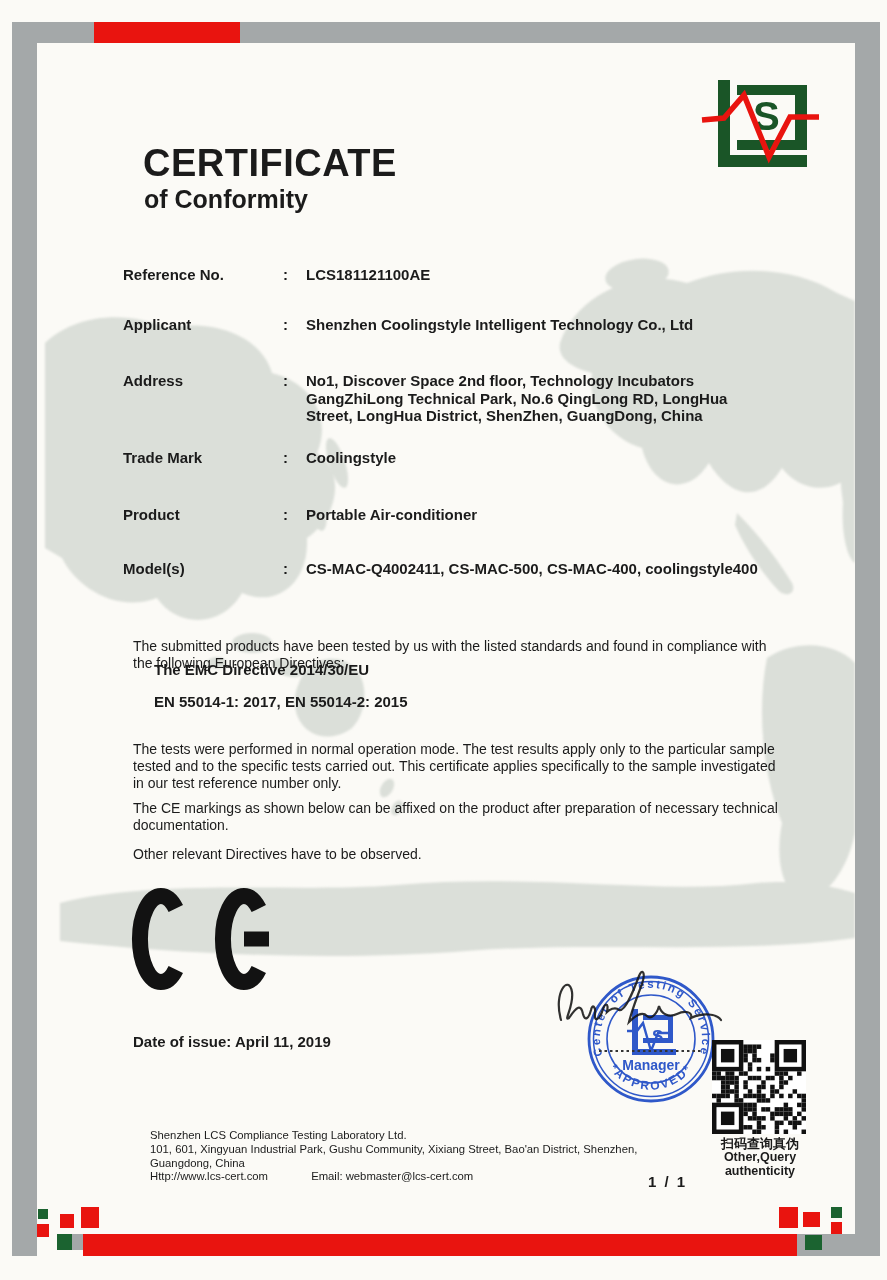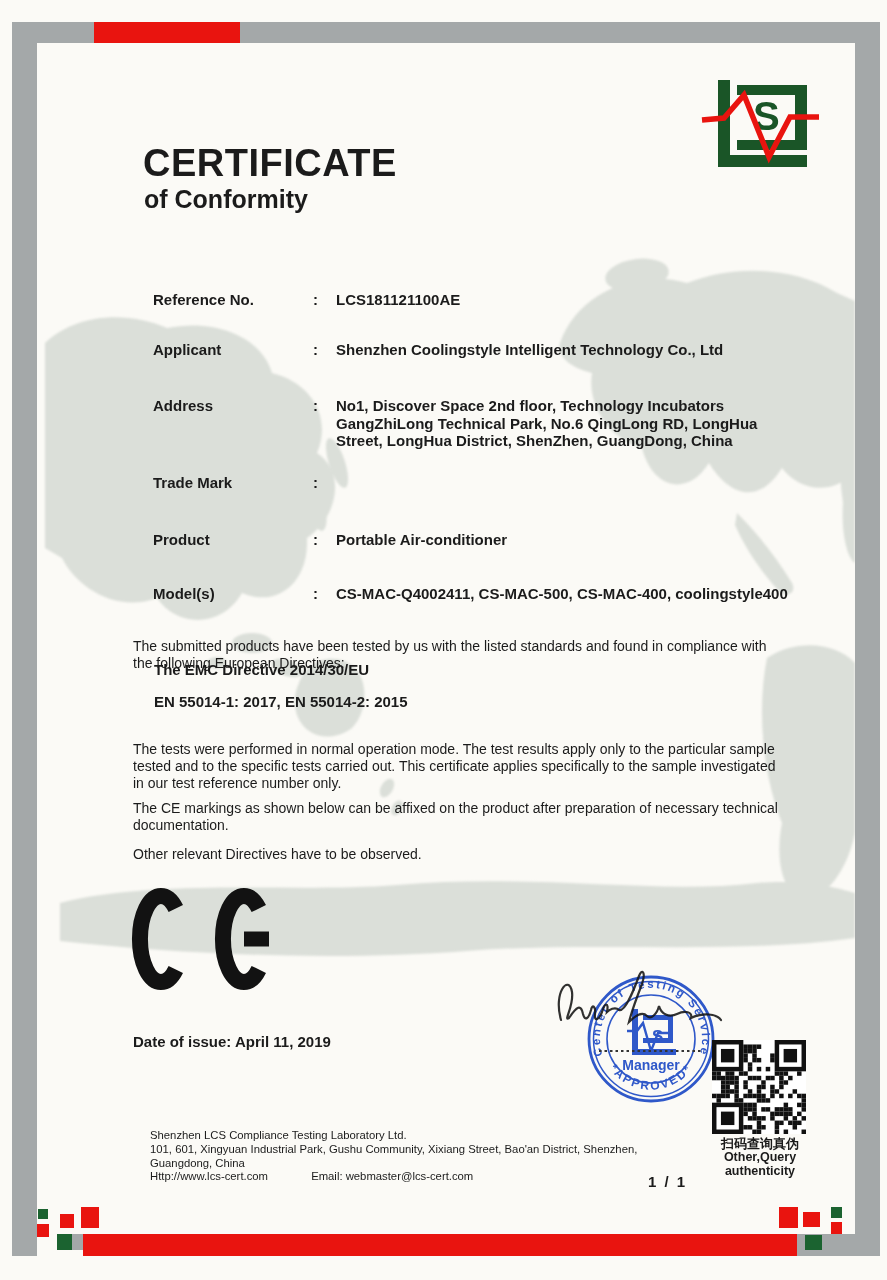--- a/index.html
+++ b/index.html
@@ -20,7 +20,7 @@
   .title1{font-size:38px;font-weight:700;letter-spacing:.5px;}
   .title2{font-size:25px;font-weight:700;}
   
-  .row{position:absolute;left:153px;display:flex;font-size:15px;font-weight:700;line-height:17.5px;margin-top:25px;}
+  .row{position:absolute;left:123px;display:flex;font-size:15px;font-weight:700;line-height:17.5px;}
   .row .lbl{width:160px;flex:0 0 160px;}
   .row .col{width:23px;flex:0 0 23px;}
   .row .val{width:472px;}

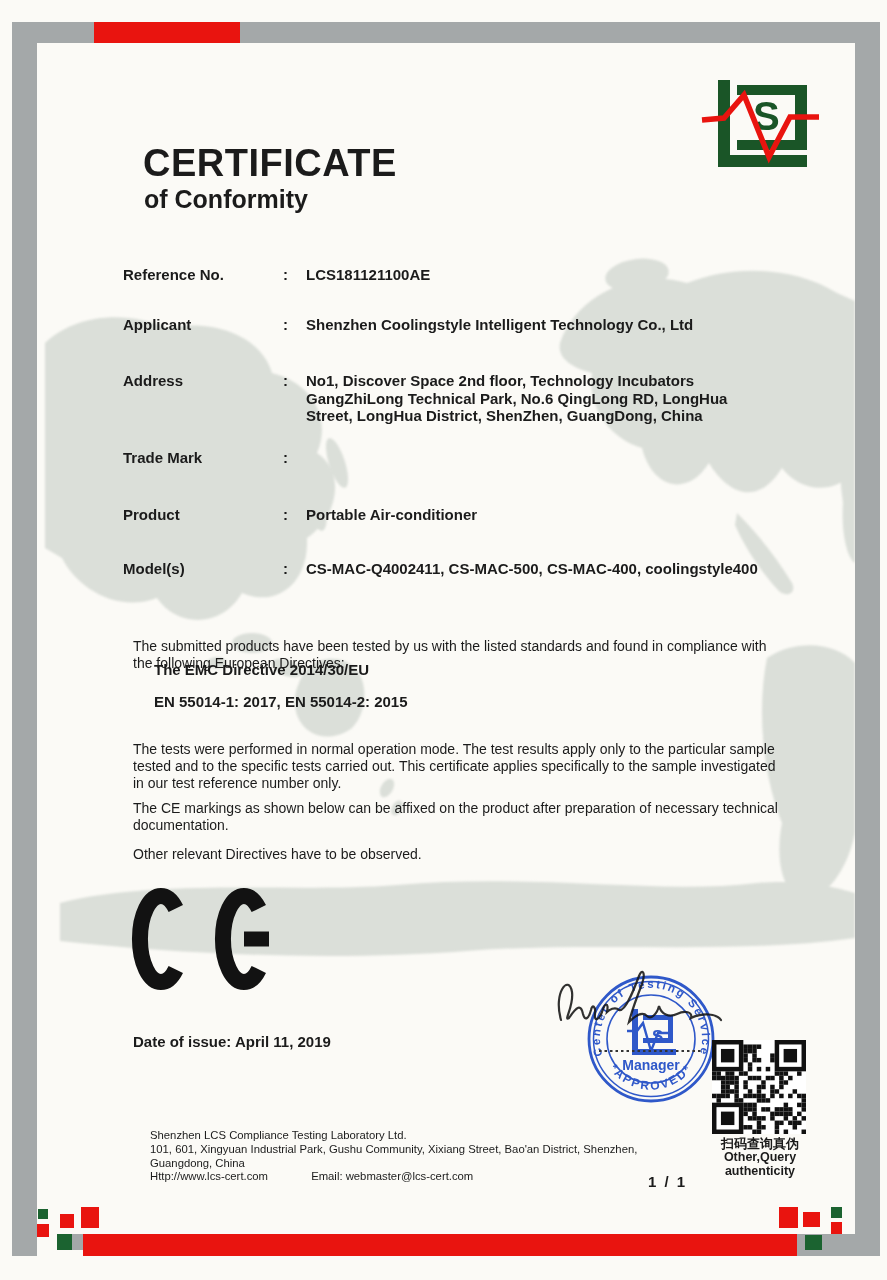--- a/index.html
+++ b/index.html
@@ -111,6 +111,7 @@
   <div class="row" style="top:449px;">
     <span class="lbl">Trade Mark</span>
     <span class="col">:</span>
+    <span class="val">Coolingstyle</span>
   </div>
   <div class="row" style="top:506px;">
     <span class="lbl">Product</span>

